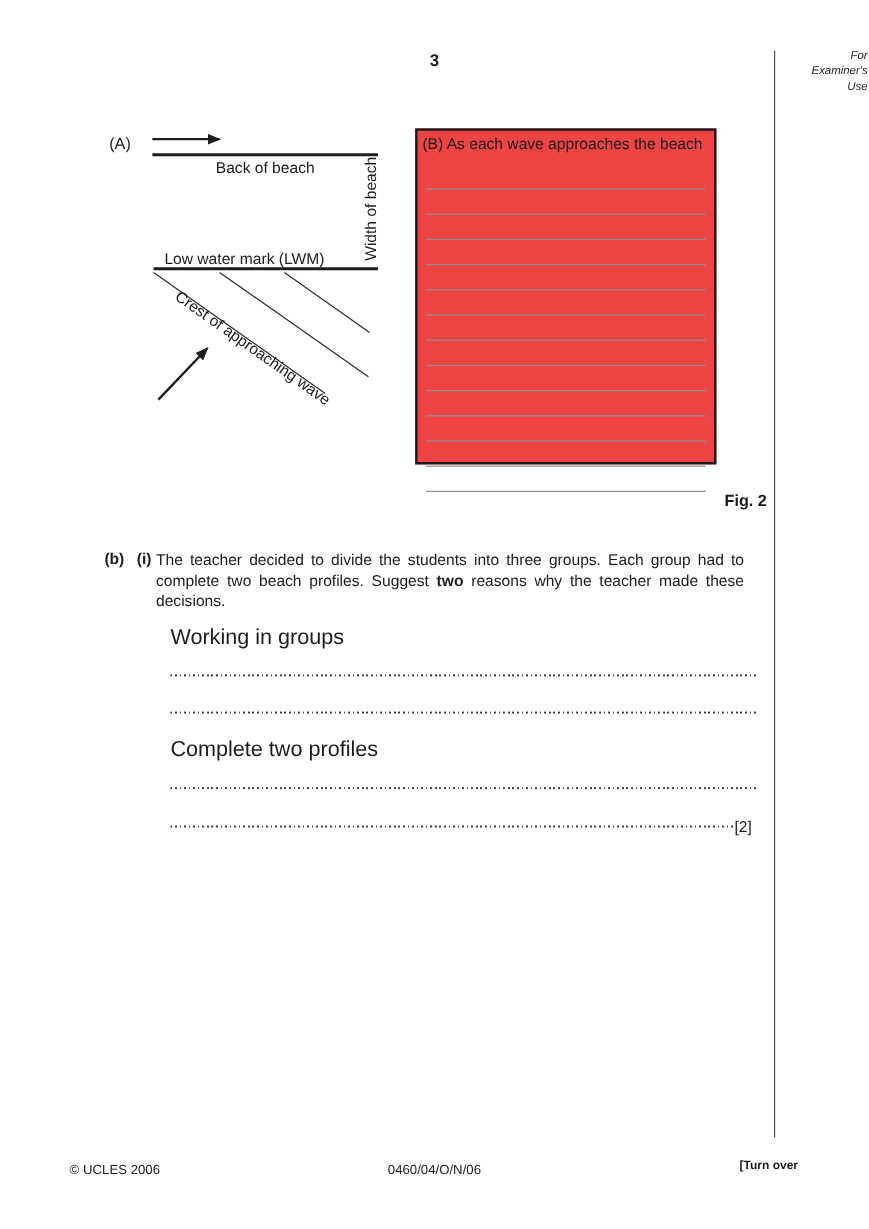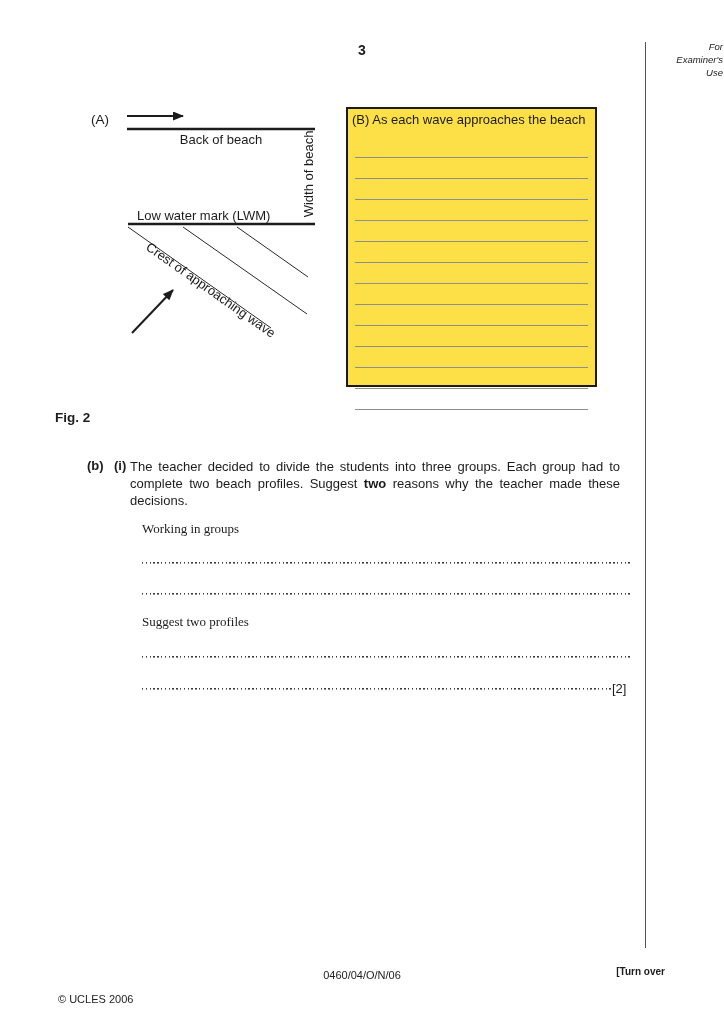--- a/index.html
+++ b/index.html
@@ -15,7 +15,7 @@
   .margin-rule{left:645px;top:42px;width:1px;height:906px;background:#555;}
   .doc-title{left:0;top:69px;width:696px;text-align:center;font-size:13.5px;font-weight:bold;}
   .diagram{left:85px;top:100px;}
-  .answer-box{left:346px;top:107px;width:247px;height:276px;border:2px solid #1a1a1a;background:#fde047;}
+  .answer-box{left:346px;top:107px;width:247px;height:276px;border:2px solid #1a1a1a;background:#ef4444;}
   .answer-box .hdr{font-size:13px;padding:3px 0 0 4px;color:#1c1c1c;}
   .lines-wrap{margin:10px 7px 0 7px;}
   .ruled-line{height:20px;border-bottom:1px solid #8e8e8e;}

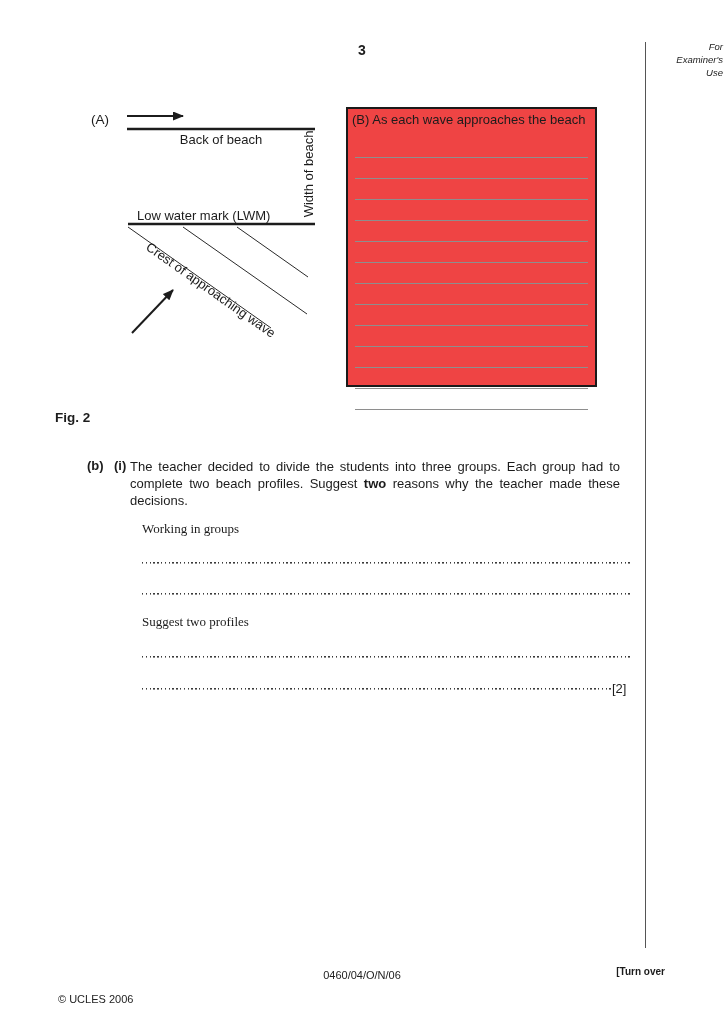--- a/index.html
+++ b/index.html
@@ -19,7 +19,7 @@
   .answer-box .hdr{font-size:13px;padding:3px 0 0 4px;color:#1c1c1c;}
   .lines-wrap{margin:10px 7px 0 7px;}
   .ruled-line{height:20px;border-bottom:1px solid #8e8e8e;}
-  .fig-caption{left:55px;top:410px;width:584px;text-align:left;font-size:13.5px;font-weight:bold;}
+  .fig-caption{left:55px;top:410px;width:584px;text-align:right;font-size:13.5px;font-weight:bold;}
   .q-label-b{left:87px;top:458px;font-size:13px;font-weight:bold;}
   .q-label-i{left:114px;top:458px;font-size:13px;font-weight:bold;}
   .q-text{left:130px;top:458px;width:490px;font-size:13px;line-height:17px;text-align:justify;}

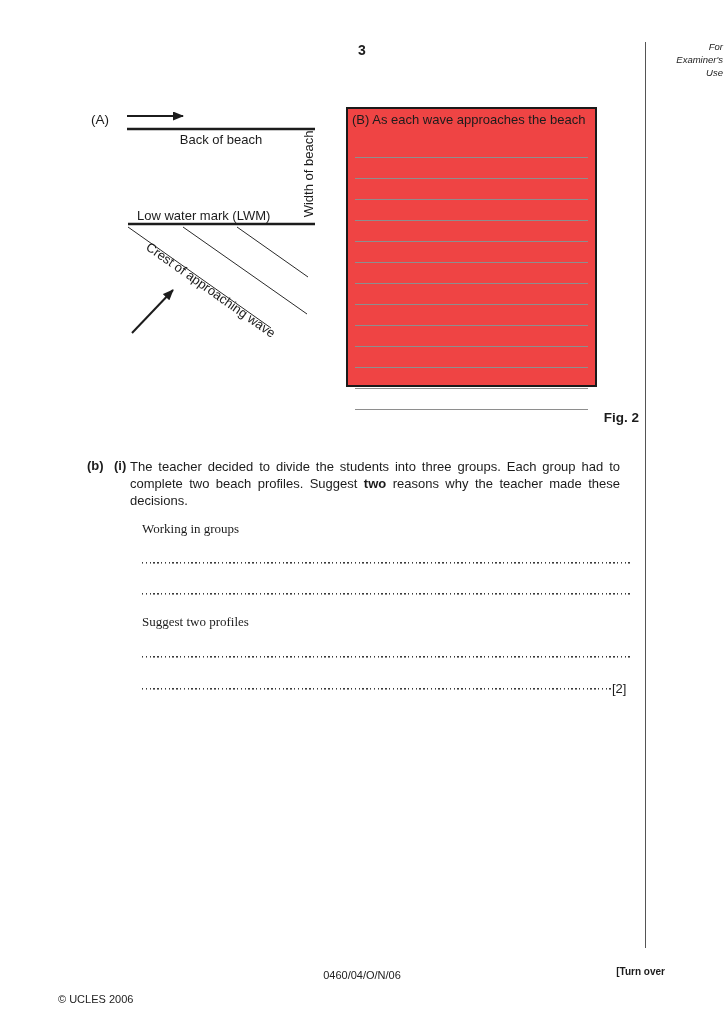--- a/index.html
+++ b/index.html
@@ -23,7 +23,7 @@
   .q-label-b{left:87px;top:458px;font-size:13px;font-weight:bold;}
   .q-label-i{left:114px;top:458px;font-size:13px;font-weight:bold;}
   .q-text{left:130px;top:458px;width:490px;font-size:13px;line-height:17px;text-align:justify;}
-  .prompt{left:142px;font-size:13px;font-family:Liberation Serif, serif;}
+  .prompt{left:142px;font-size:18px;}
   .dotline{left:142px;height:2px;width:488px;
     background:repeating-linear-gradient(90deg,#3a3a3a 0,#3a3a3a 1.4px,transparent 1.4px,transparent 3.8px);
     background-position:0 0;background-size:auto 1.6px;background-repeat:repeat-x;}

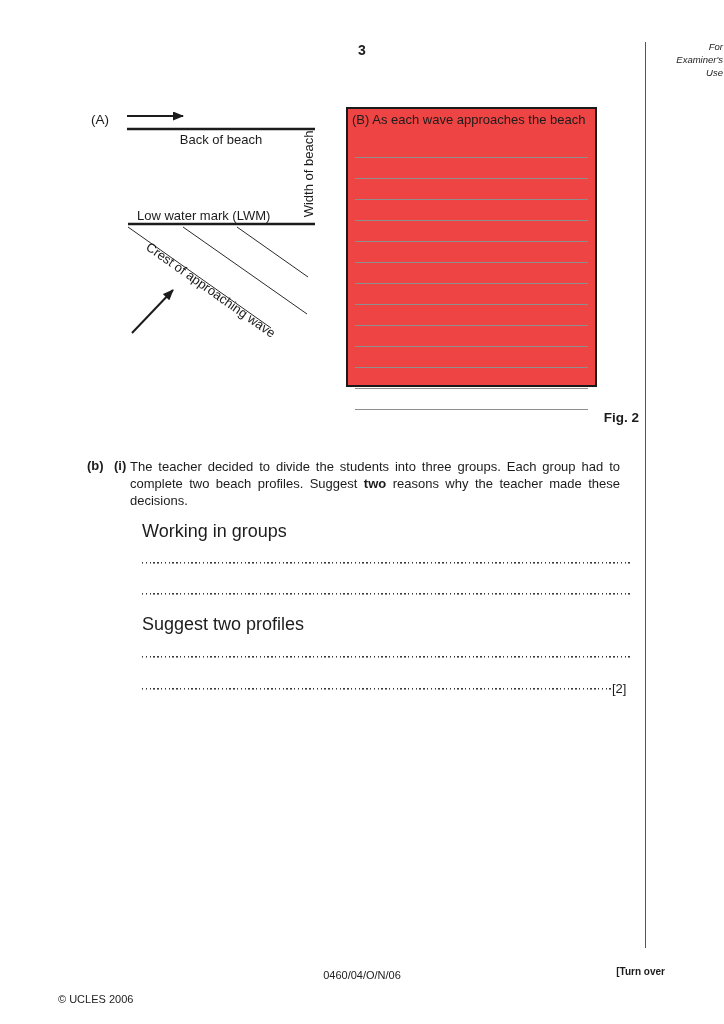--- a/index.html
+++ b/index.html
@@ -107,7 +107,7 @@
   <div class="abs dotline" style="top:562px;"></div>
   <div class="abs dotline" style="top:593px;"></div>
 
-  <div class="abs prompt" style="top:614px;">Suggest two profiles</div>
+  <div class="abs prompt" style="top:614px;">Complete two profiles</div>
   <div class="abs dotline" style="top:656px;"></div>
   <div class="abs dotline short" style="top:688px;"></div>
   <div class="abs marks">[2]</div>

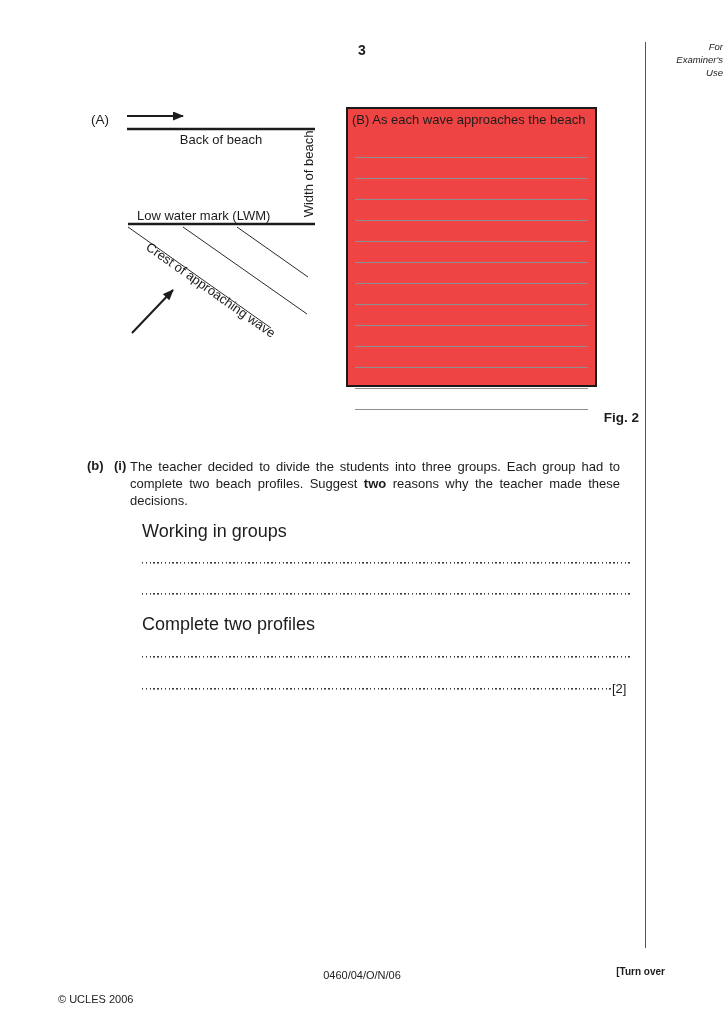--- a/index.html
+++ b/index.html
@@ -29,7 +29,7 @@
     background-position:0 0;background-size:auto 1.6px;background-repeat:repeat-x;}
   .dotline.short{width:471px;}
   .marks{left:612px;top:681px;font-size:13px;}
-  .footer-left{left:58px;top:969px;font-size:11px;color:#222;margin-top:24px;}
+  .footer-left{left:58px;top:969px;font-size:11px;color:#222;}
   .footer-center{left:0;top:969px;width:724px;text-align:center;font-size:11px;color:#222;}
   .footer-right{right:59px;top:966px;font-size:10px;font-weight:bold;}
   svg text{font-family:"Liberation Sans",sans-serif;fill:#1c1c1c;}

